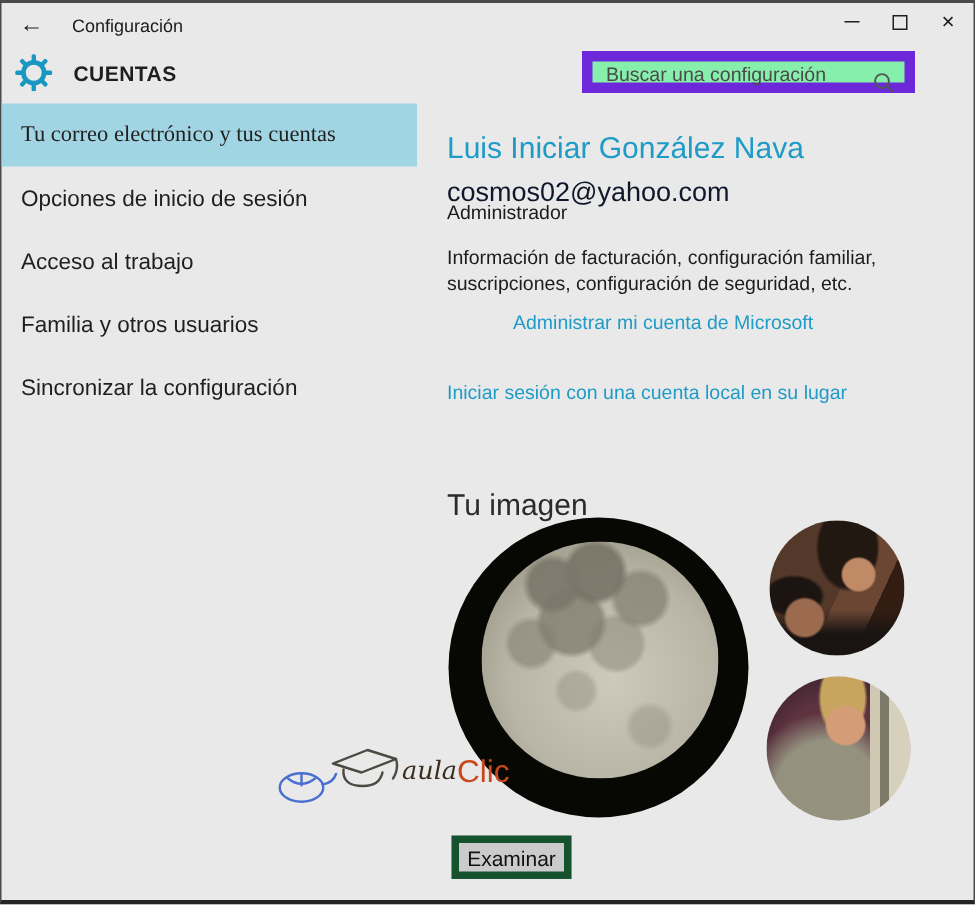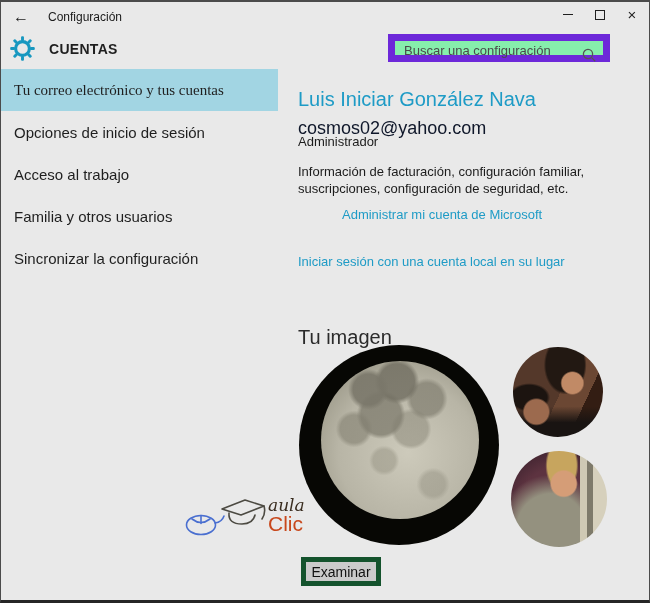--- a/index.html
+++ b/index.html
@@ -121,7 +121,7 @@
 
   
   .logo { position:absolute; left:183px; top:487px; display:flex; align-items:center; }
-  .logo-text { margin-left:2px; display:flex; flex-direction:column; }
+  .logo-text { margin-left:2px; display:flex; flex-direction:row; }
   .logo-aula {
     font-family:"DejaVu Serif", serif; font-style:italic;
     font-size:17px; color:#3a2d20; line-height:18px;

